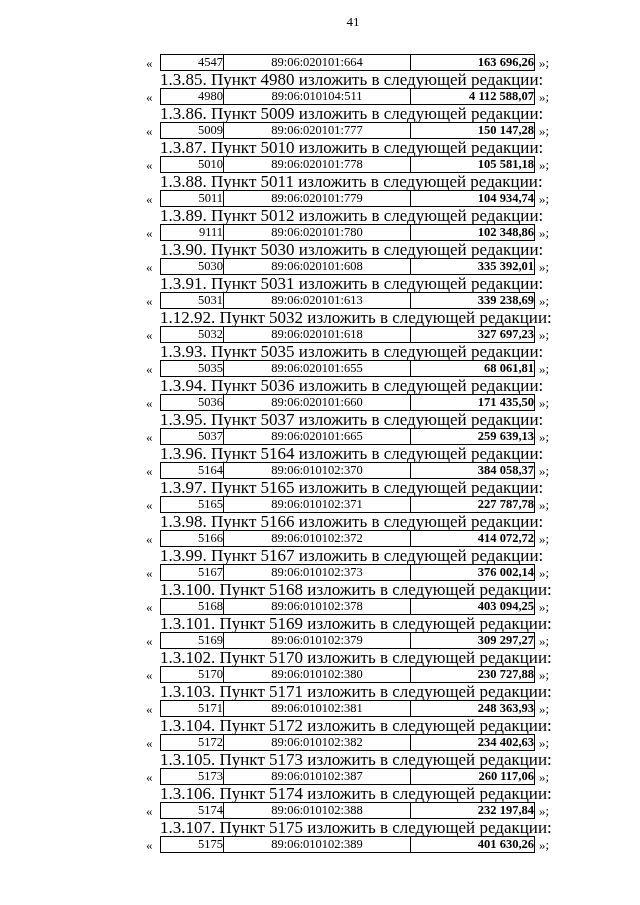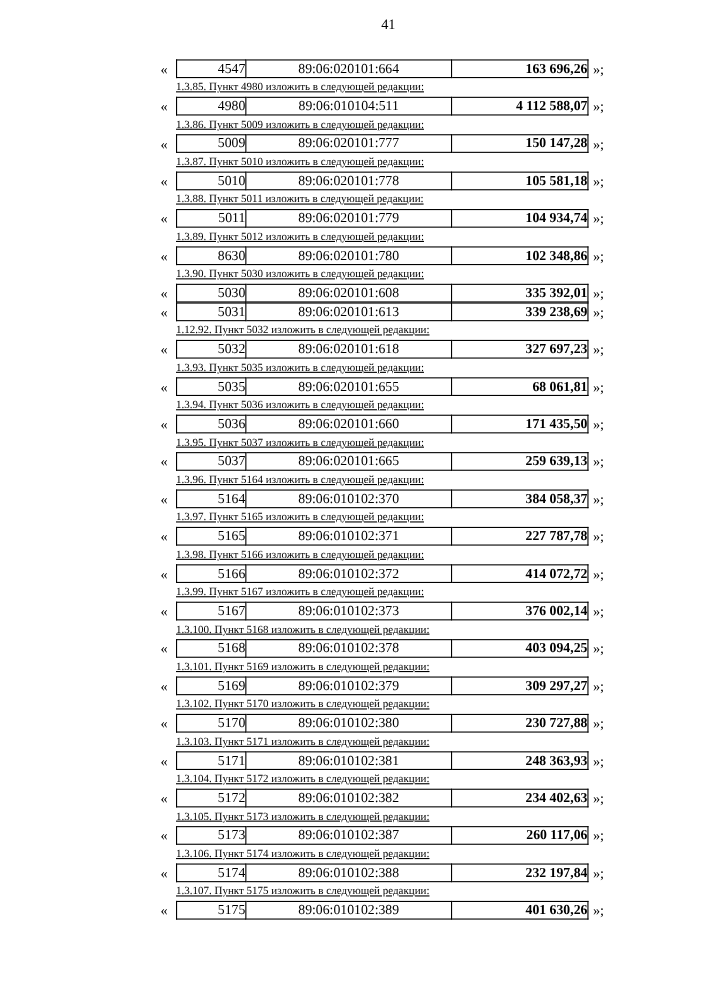--- a/index.html
+++ b/index.html
@@ -64,11 +64,10 @@
   td.c3 { width: 123px; text-align: right; padding-right: 11px; font-weight: bold; }
   .caption {
     margin-left: 14px;
-    font-size: 10px;
+    font-size: 17px;
     line-height: 17px;
     height: 17px;
     white-space: nowrap;
-    text-decoration: underline;
   }
 </style>
 </head>

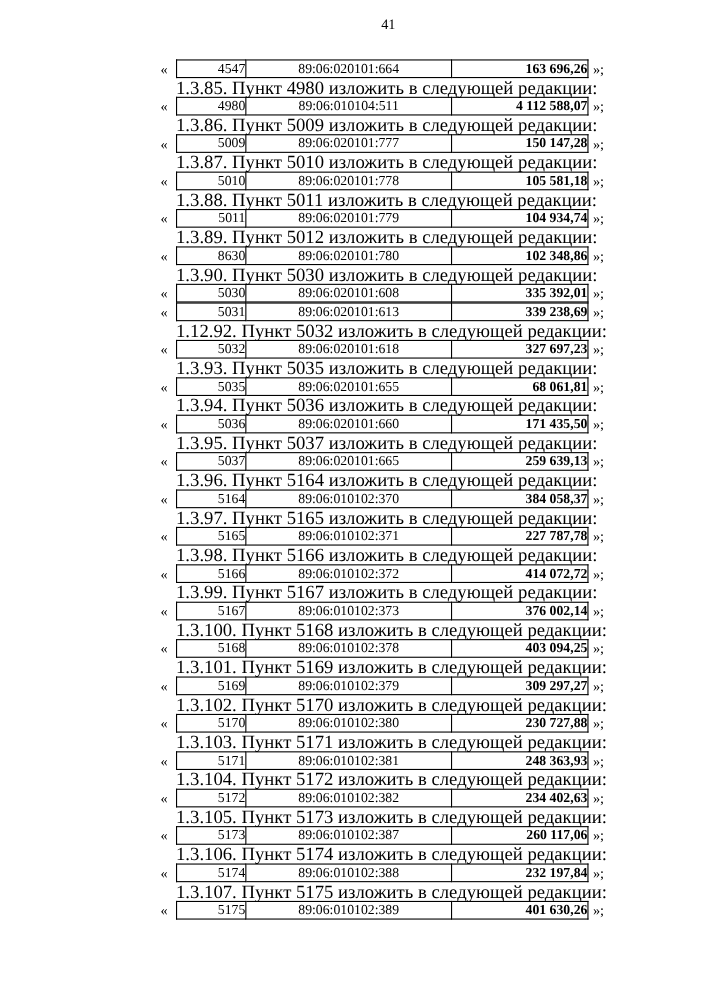--- a/index.html
+++ b/index.html
@@ -168,7 +168,7 @@
       <table class="row-table">
         <tbody>
           <tr>
-            <td class="c1">8630</td>
+            <td class="c1">9111</td>
             <td class="c2">89:06:020101:780</td>
             <td class="c3">102 348,86</td>
           </tr>

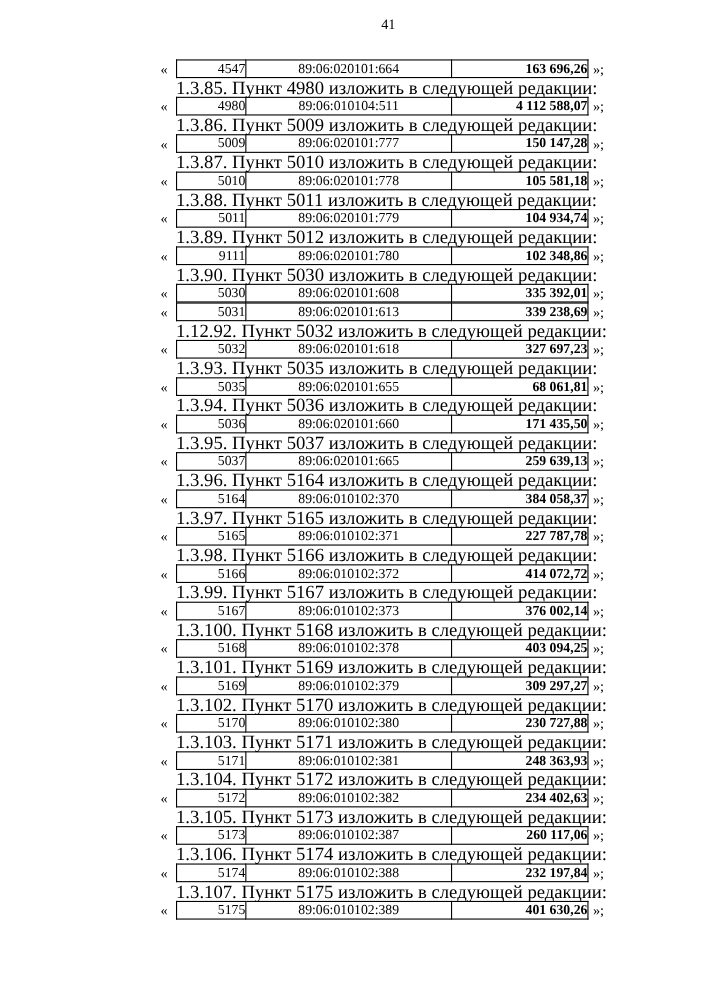--- a/index.html
+++ b/index.html
@@ -193,6 +193,7 @@
       </table>
       <span class="quote close">»;</span>
     </div>
+    <div class="caption">1.3.91. Пункт 5031 изложить в следующей редакции:</div>
   </div>
 
   <div class="pair">

